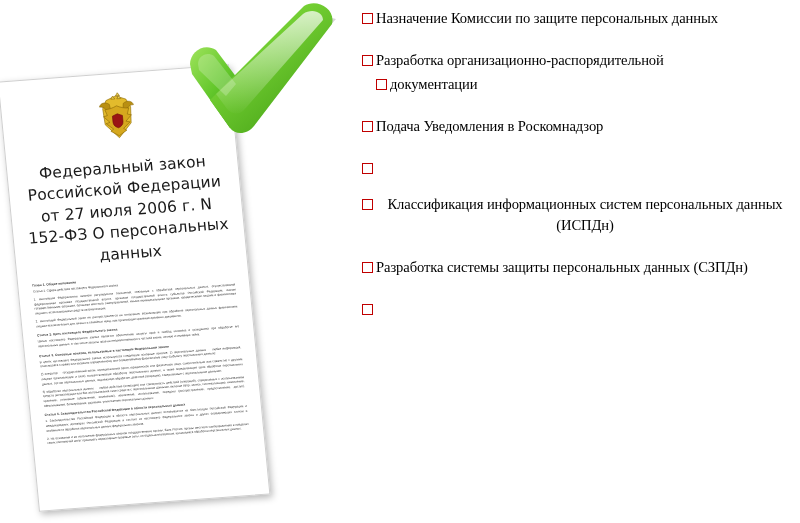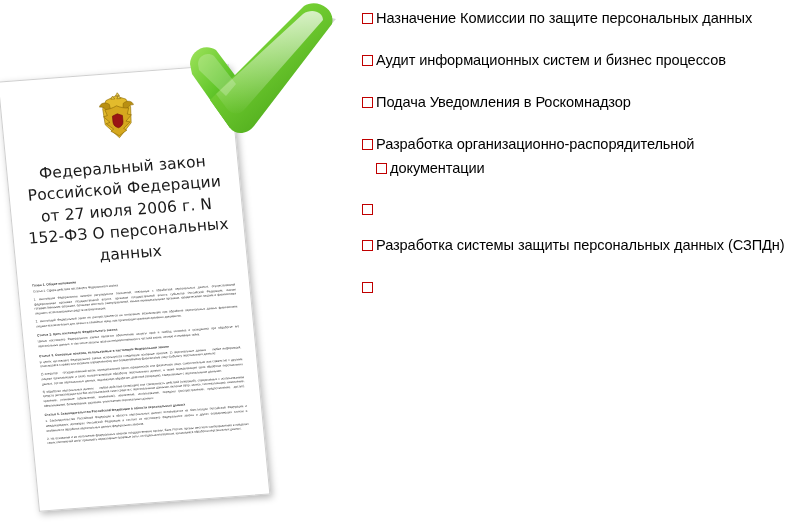--- a/index.html
+++ b/index.html
@@ -115,7 +115,7 @@
     margin-right: 3px;
   }
   .bullet-text {
-    font-family: Liberation Sans, sans-serif;
+    font-family: Liberation Serif, serif;
     font-size: 14.6px;
     line-height: 1.5;
     color: #000000;

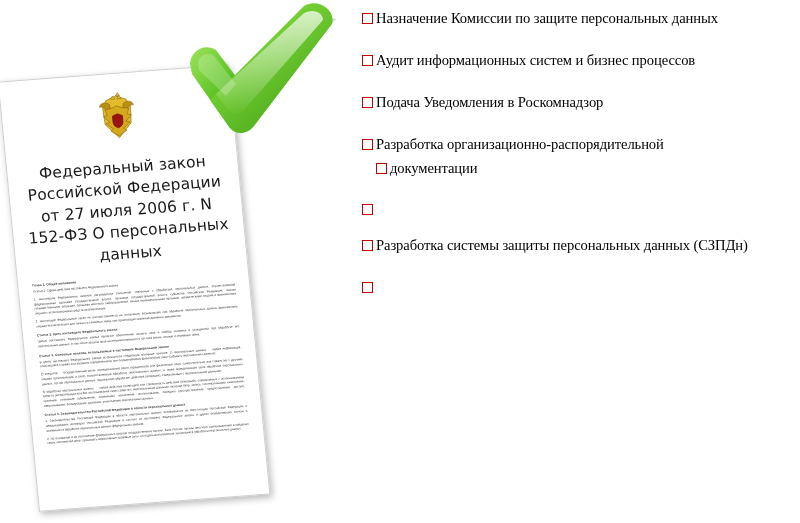--- a/index.html
+++ b/index.html
@@ -222,10 +222,6 @@
     <span class="bullet-text">Назначение Комиссии по защите персональных данных</span>
   </div>
 
-  <div class="bullet-row">
-    <span class="bullet-box"></span>
-    <span class="bullet-text">Аудит информационных систем и бизнес процессов</span>
-  </div>
 
   <div class="bullet-row">
     <span class="bullet-box"></span>

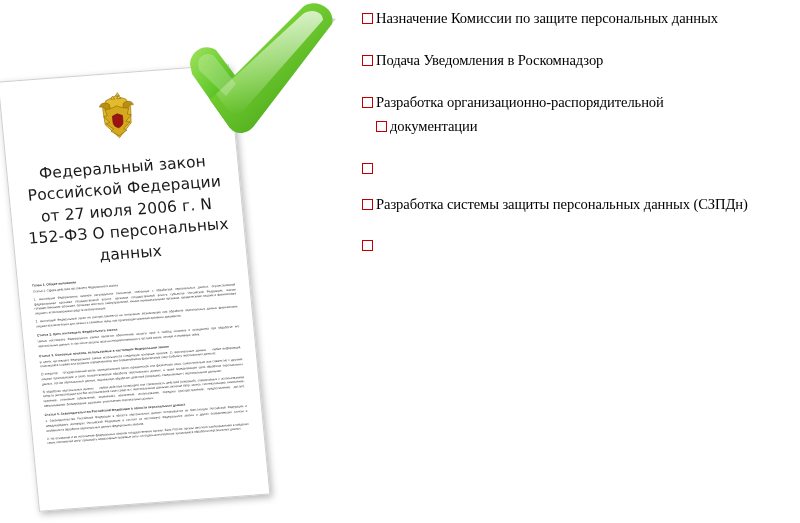--- a/index.html
+++ b/index.html
@@ -223,11 +223,6 @@
   </div>
 
 
-  <div class="bullet-row">
-    <span class="bullet-box"></span>
-    <span class="bullet-text">Подача Уведомления в Роскомнадзор</span>
-  </div>
-
   <div class="bullet-row two-box">
     <span class="bullet-box"></span>
     <span class="bullet-text">
@@ -241,6 +236,11 @@
 
   <div class="bullet-row">
     <span class="bullet-box"></span>
+    <span class="bullet-text">Подача Уведомления в Роскомнадзор</span>
+  </div>
+
+  <div class="bullet-row">
+    <span class="bullet-box"></span>
   </div>
 
 

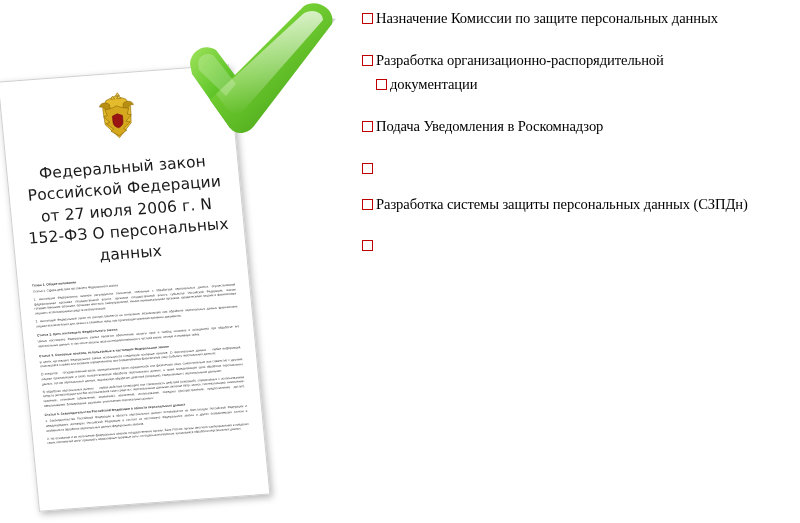--- a/index.html
+++ b/index.html
@@ -243,6 +243,10 @@
     <span class="bullet-box"></span>
   </div>
 
+  <div class="bullet-row">
+    <span class="bullet-box"></span>
+    <span class="bullet-text">Классификация информационных систем персональных данных (ИСПДн)</span>
+  </div>
 
   <div class="bullet-row">
     <span class="bullet-box"></span>

